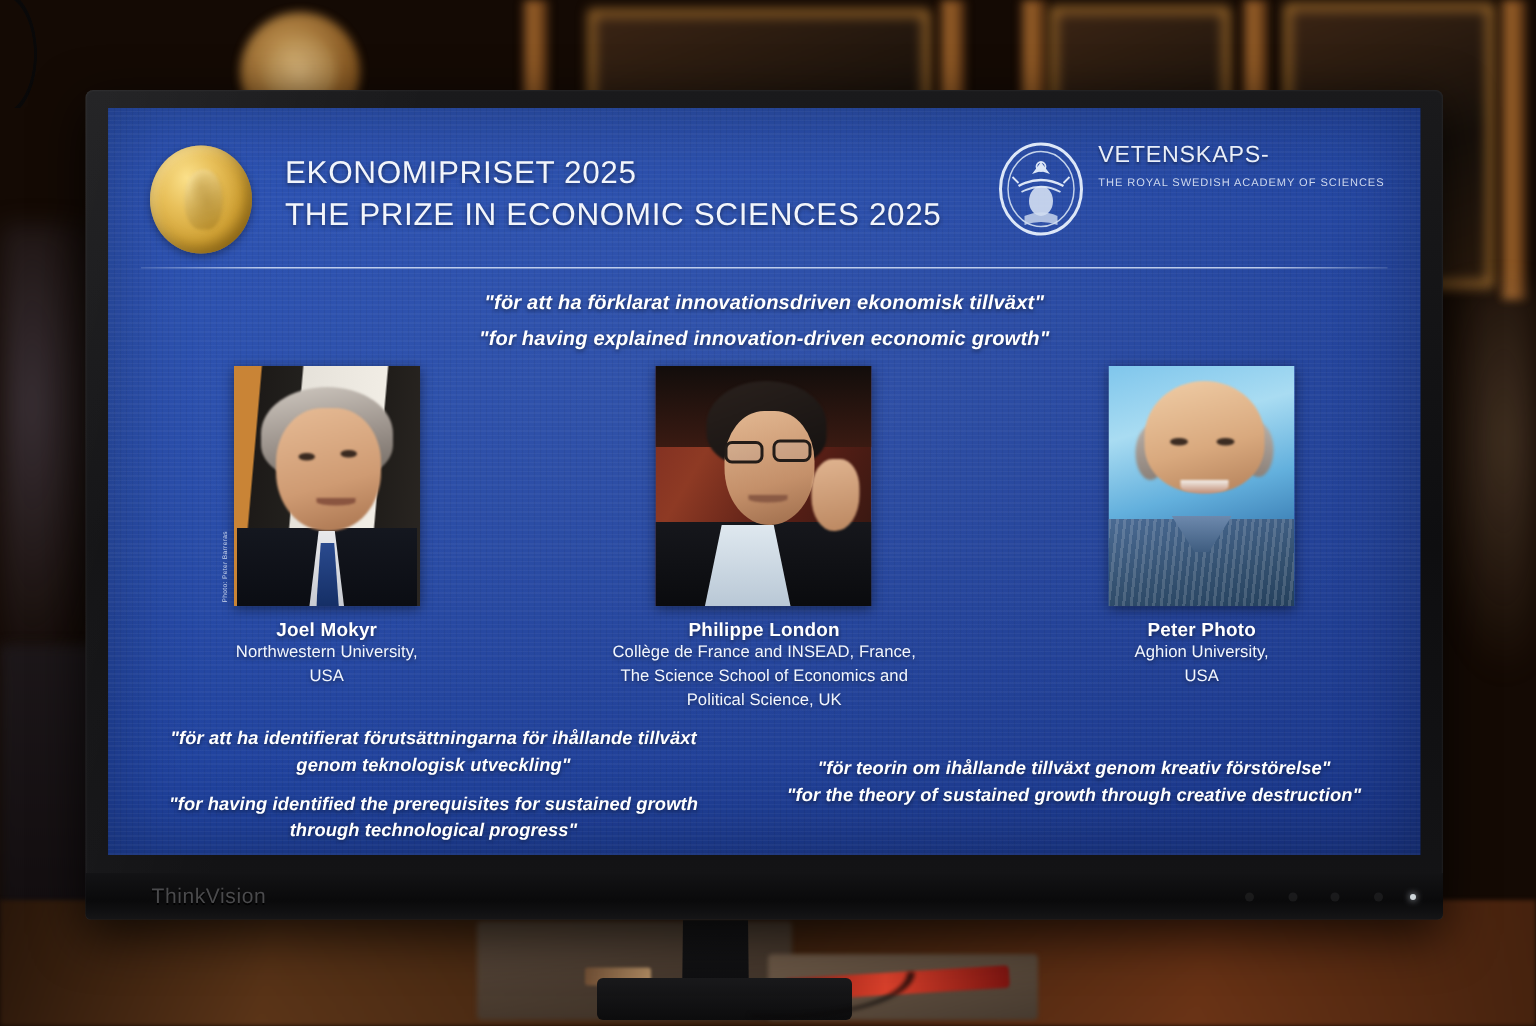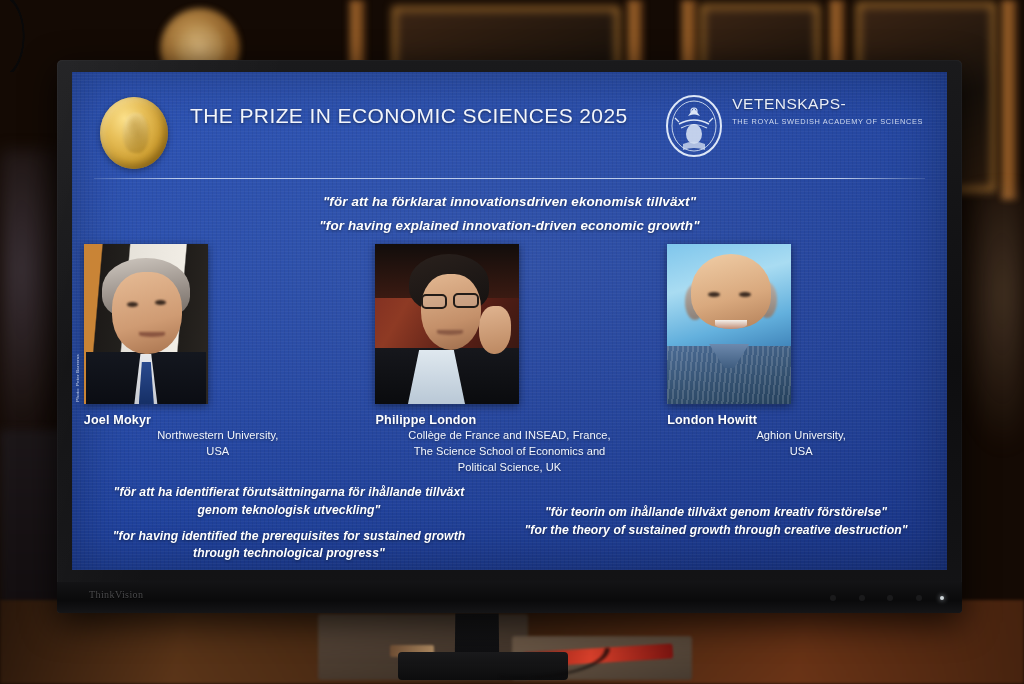--- a/index.html
+++ b/index.html
@@ -356,6 +356,7 @@
       </div>
 
       <div id="title-block">
+        <div class="title-line">EKONOMIPRISET 2025</div>
         <div class="title-line">THE PRIZE IN ECONOMIC SCIENCES 2025</div>
       </div>
 

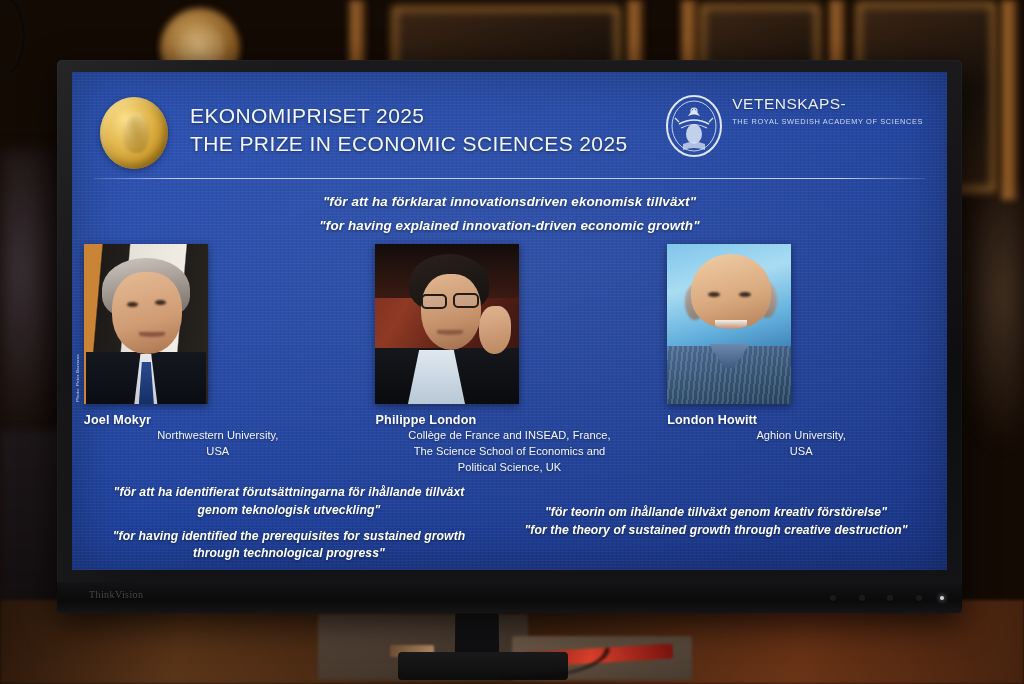--- a/index.html
+++ b/index.html
@@ -223,7 +223,7 @@
     position:absolute; left:0; right:0; top:172px;
     display:flex; justify-content:space-around; align-items:flex-start;
   }
-  .laureate { width:268px; display:flex; flex-direction:column; position:relative; }
+  .laureate { width:268px; display:flex; flex-direction:column; align-items:center; position:relative; }
   .photo-wrap { position:relative; }
   .photo {
     width:124px; height:160px; overflow:hidden; position:relative;

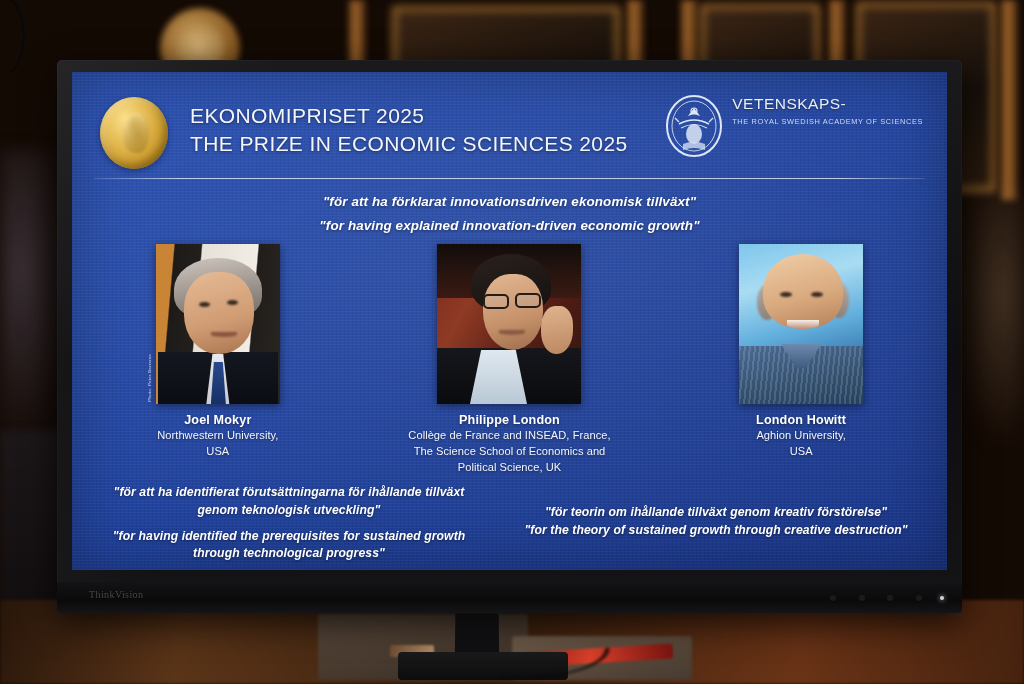--- a/index.html
+++ b/index.html
@@ -442,7 +442,7 @@
               <div class="p-el" id="how-collar"></div>
             </div>
           </div>
-          <div class="l-name">London Howitt</div>
+          <div class="l-name">Peter Photo</div>
           <div class="l-aff">Aghion University,</div>
           <div class="l-aff">USA</div>
         </div>

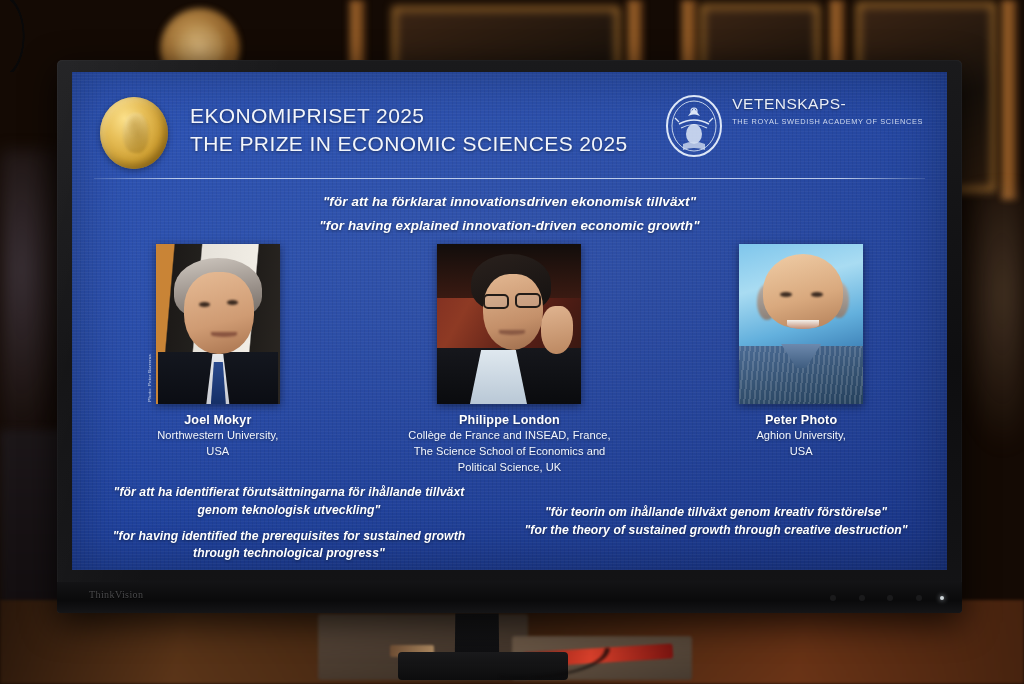--- a/index.html
+++ b/index.html
@@ -98,10 +98,9 @@
     border-radius:0 0 4px 4px;
   }
   #thinkvision {
-    position:absolute; left:32px; top:7px;
-    color:#4a4a4c; font-size:10px; letter-spacing:.4px;
+    position:absolute; left:44px; top:7px;
+    color:#4a4a4c; font-size:14px; letter-spacing:.4px;
     text-shadow:0 1px 0 rgba(0,0,0,.8);
-    font-family:Liberation Serif, serif;
   }
   #powerled {
     position:absolute; right:18px; top:14px; width:4px; height:4px;

